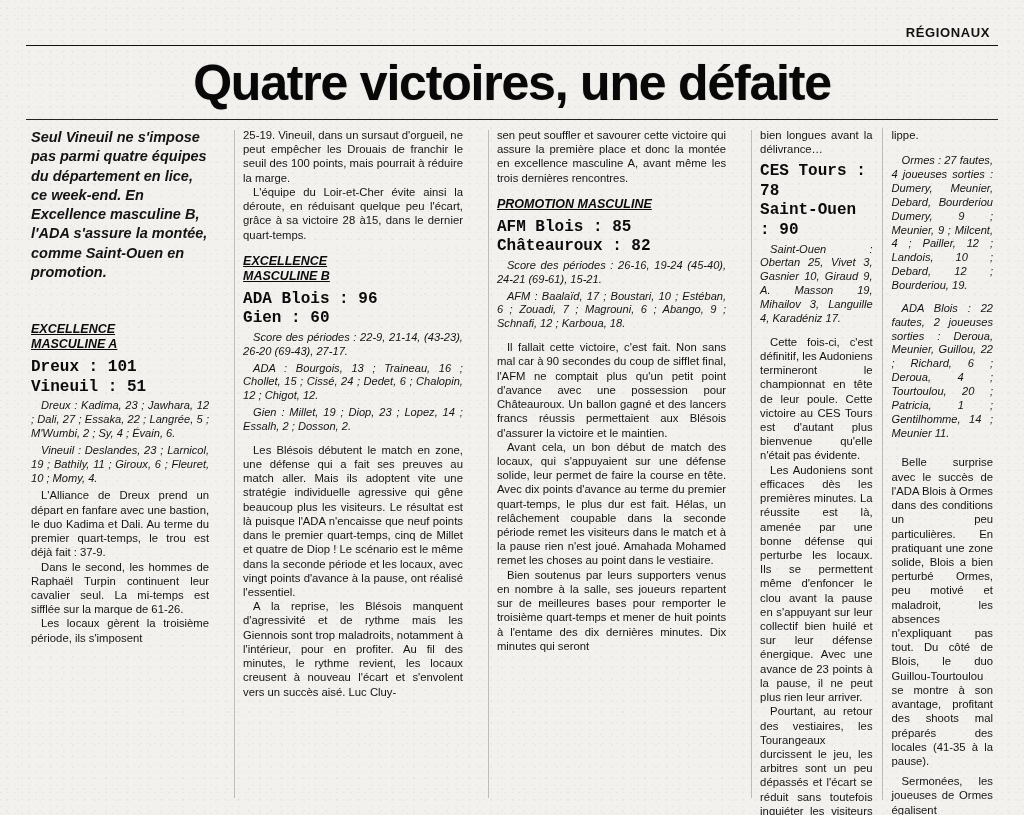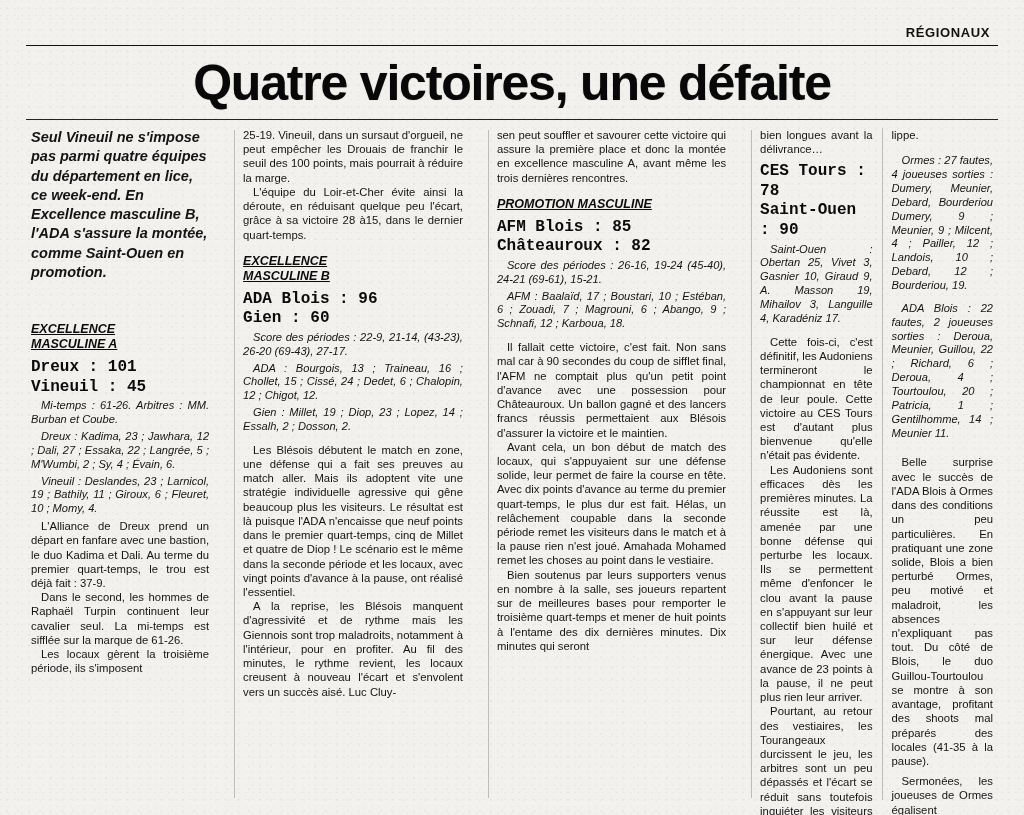--- a/index.html
+++ b/index.html
@@ -78,7 +78,7 @@
   .col.c1 { width: 21%; }
   .col.c2 { width: 25.5%; }
   .col.c3 { width: 26.5%; }
-  .col.c4 { width: 27%; justify-content: space-between; }
+  .col.c4 { width: 27%; }
 
   p {
     margin: 0 0 0 0;

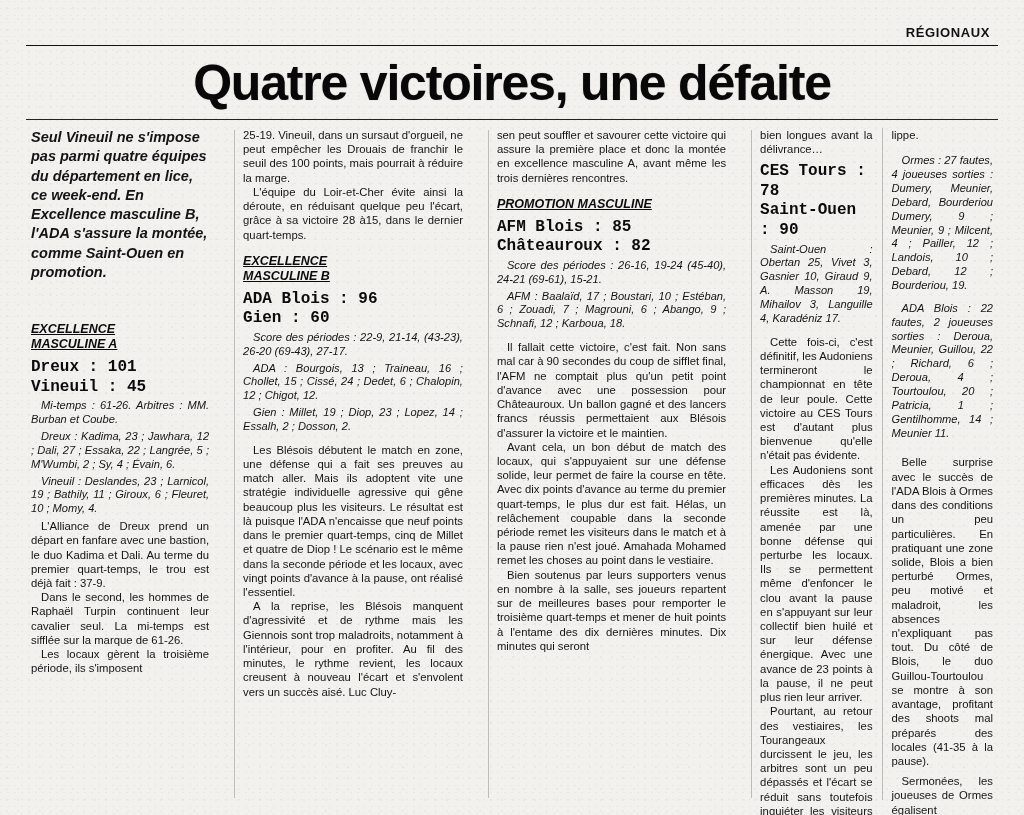--- a/index.html
+++ b/index.html
@@ -145,7 +145,7 @@
       <div class="sec-title" style="white-space: pre-line;">EXCELLENCE
 MASCULINE A</div>
       <div class="match" style="white-space: pre-line;">Dreux : 101
-Vineuil : 45</div>
+Vineuil : 51</div>
       <p class="detail first">Mi-temps : 61-26. Arbitres : MM. Burban et Coube.</p>
       <p class="detail">Dreux : Kadima, 23 ; Jawhara, 12 ; Dali, 27 ; Essaka, 22 ; Langrée, 5 ; M'Wumbi, 2 ; Sy, 4 ; Évain, 6.</p>
       <p class="detail">Vineuil : Deslandes, 23 ; Larnicol, 19 ; Bathily, 11 ; Giroux, 6 ; Fleuret, 10 ; Momy, 4.</p>

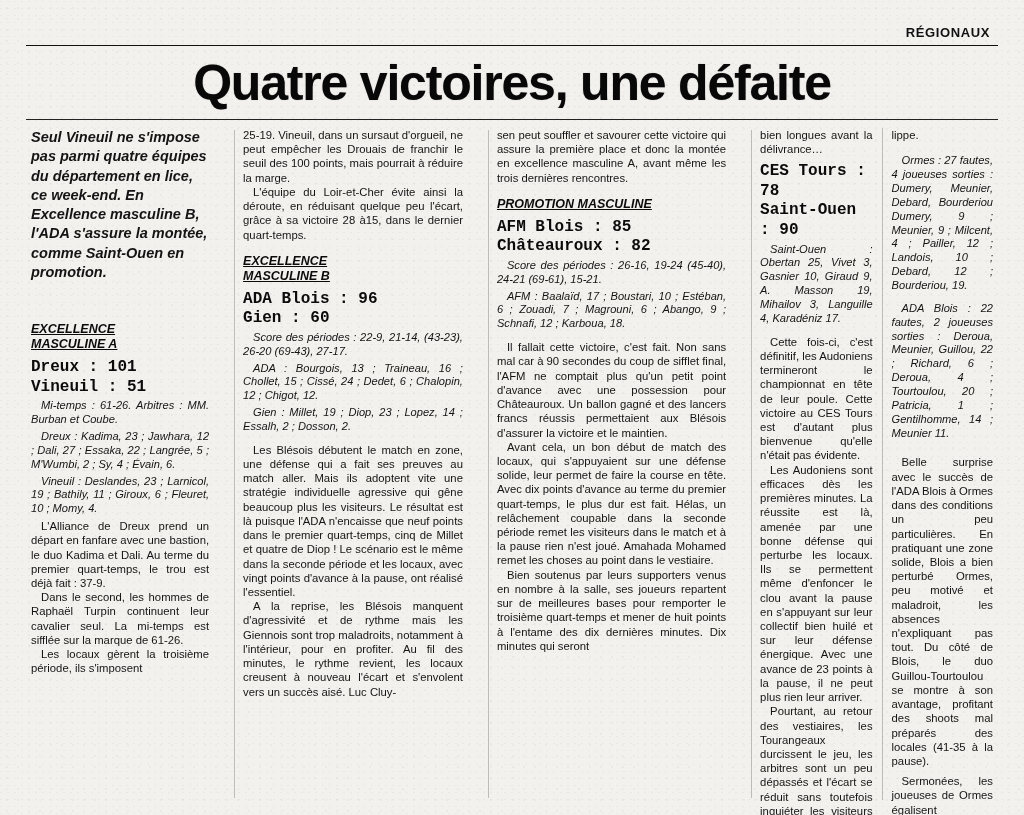--- a/index.html
+++ b/index.html
@@ -146,7 +146,6 @@
 MASCULINE A</div>
       <div class="match" style="white-space: pre-line;">Dreux : 101
 Vineuil : 51</div>
-      <p class="detail first">Mi-temps : 61-26. Arbitres : MM. Burban et Coube.</p>
       <p class="detail">Dreux : Kadima, 23 ; Jawhara, 12 ; Dali, 27 ; Essaka, 22 ; Langrée, 5 ; M'Wumbi, 2 ; Sy, 4 ; Évain, 6.</p>
       <p class="detail">Vineuil : Deslandes, 23 ; Larnicol, 19 ; Bathily, 11 ; Giroux, 6 ; Fleuret, 10 ; Momy, 4.</p>
       <p>L'Alliance de Dreux prend un départ en fanfare avec une bastion, le duo Kadima et Dali. Au terme du premier quart-temps, le trou est déjà fait : 37-9.</p>

